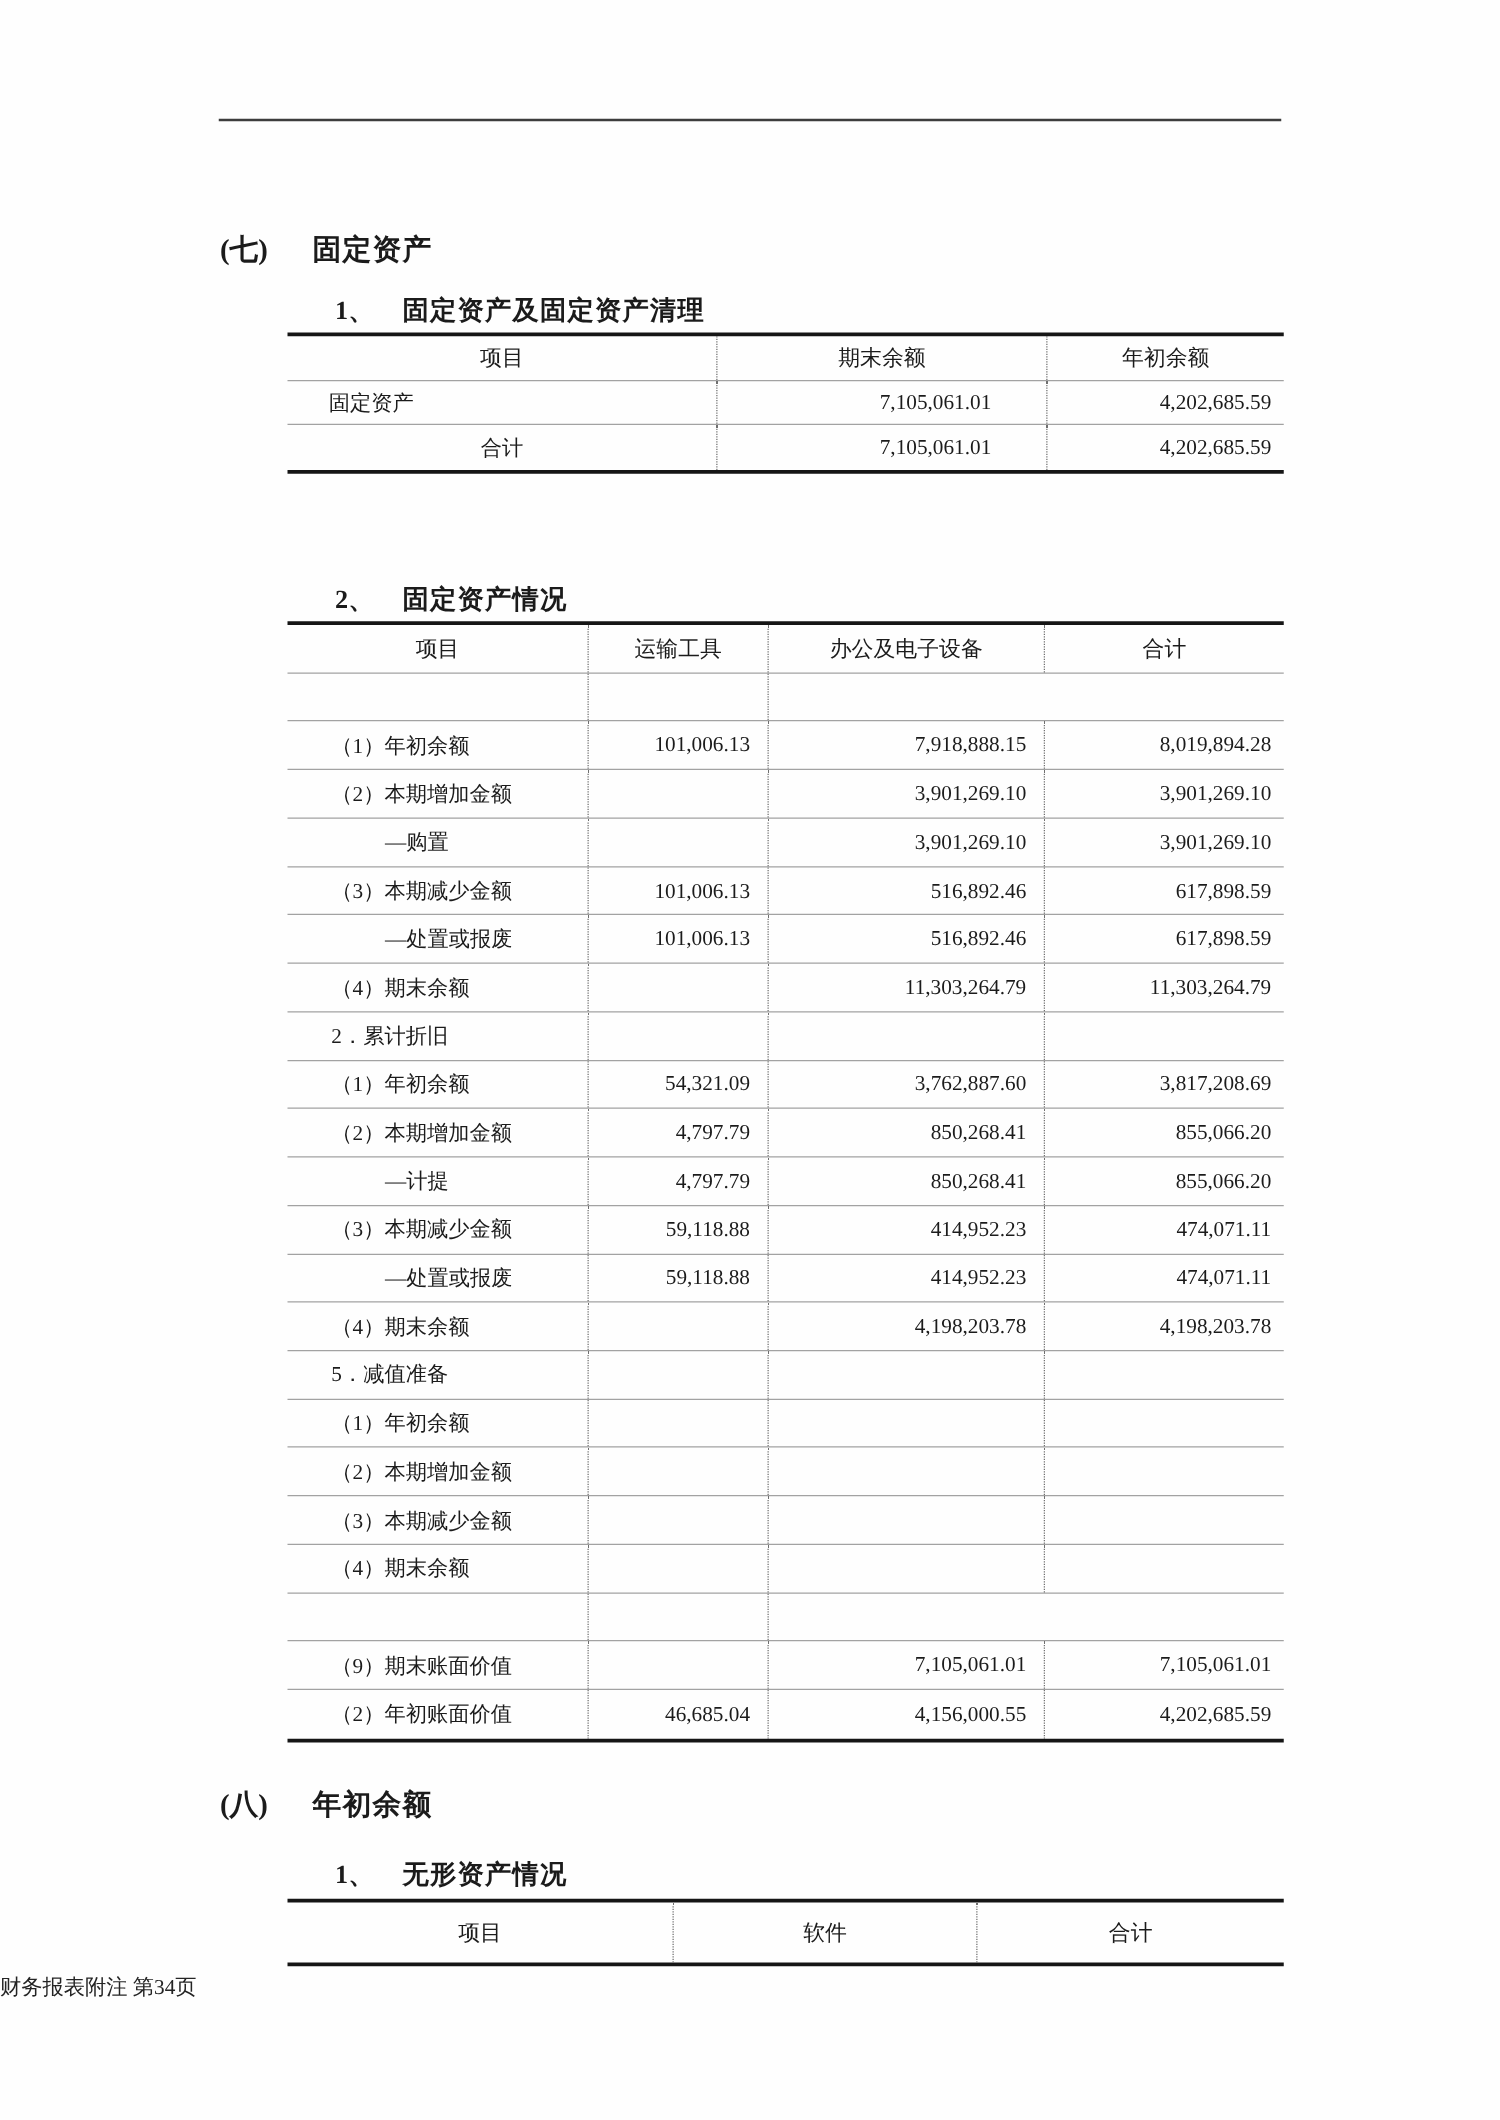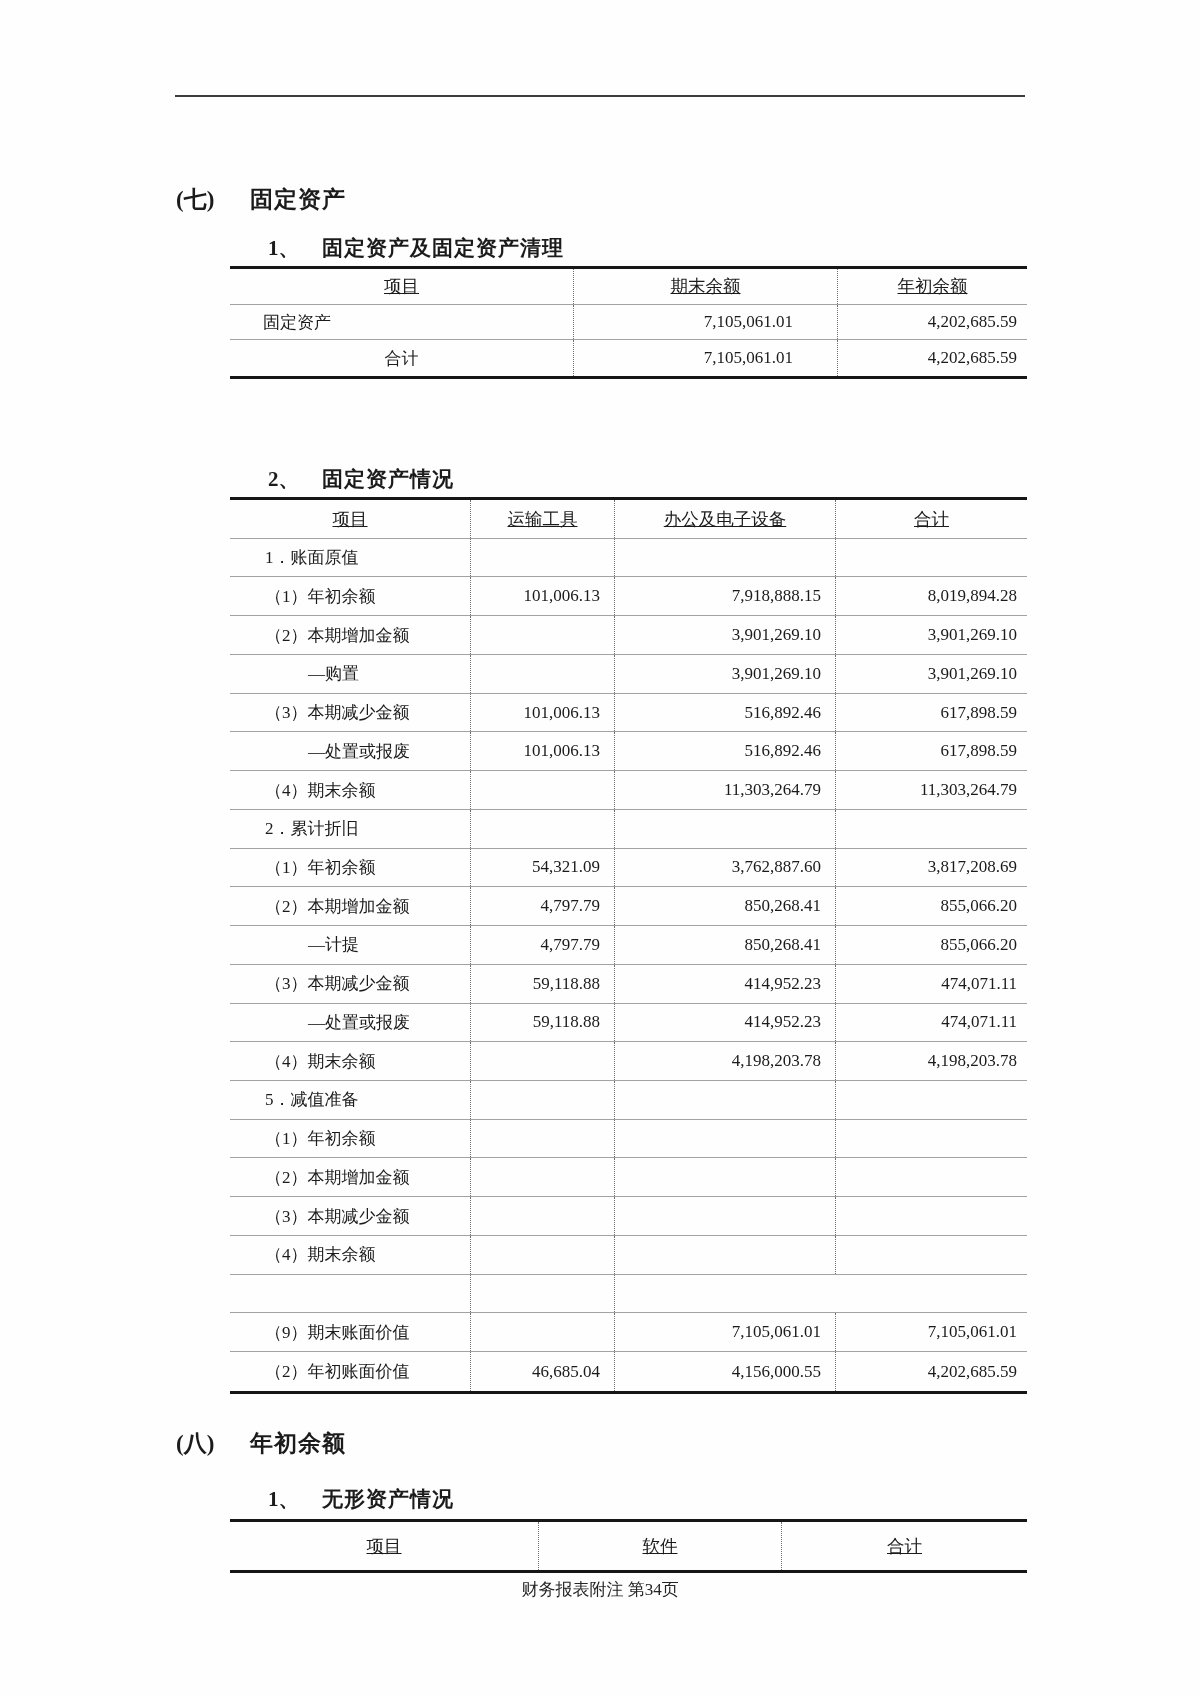--- a/index.html
+++ b/index.html
@@ -41,7 +41,7 @@
 
   .cell { display: flex; align-items: center; overflow: hidden; font-size: 17px; }
   .cell + .cell { border-left: 1px dotted #6f6f6f; }
-  .hcell { justify-content: center; font-size: 17.5px; text-decoration: underline; }
+  .hcell { justify-content: center; font-size: 17.5px; }
   .lcell { padding-left: 35px; }
   .t1 .lcell { padding-left: 33px; }
   .lcell.center { justify-content: center; padding-left: 0; }

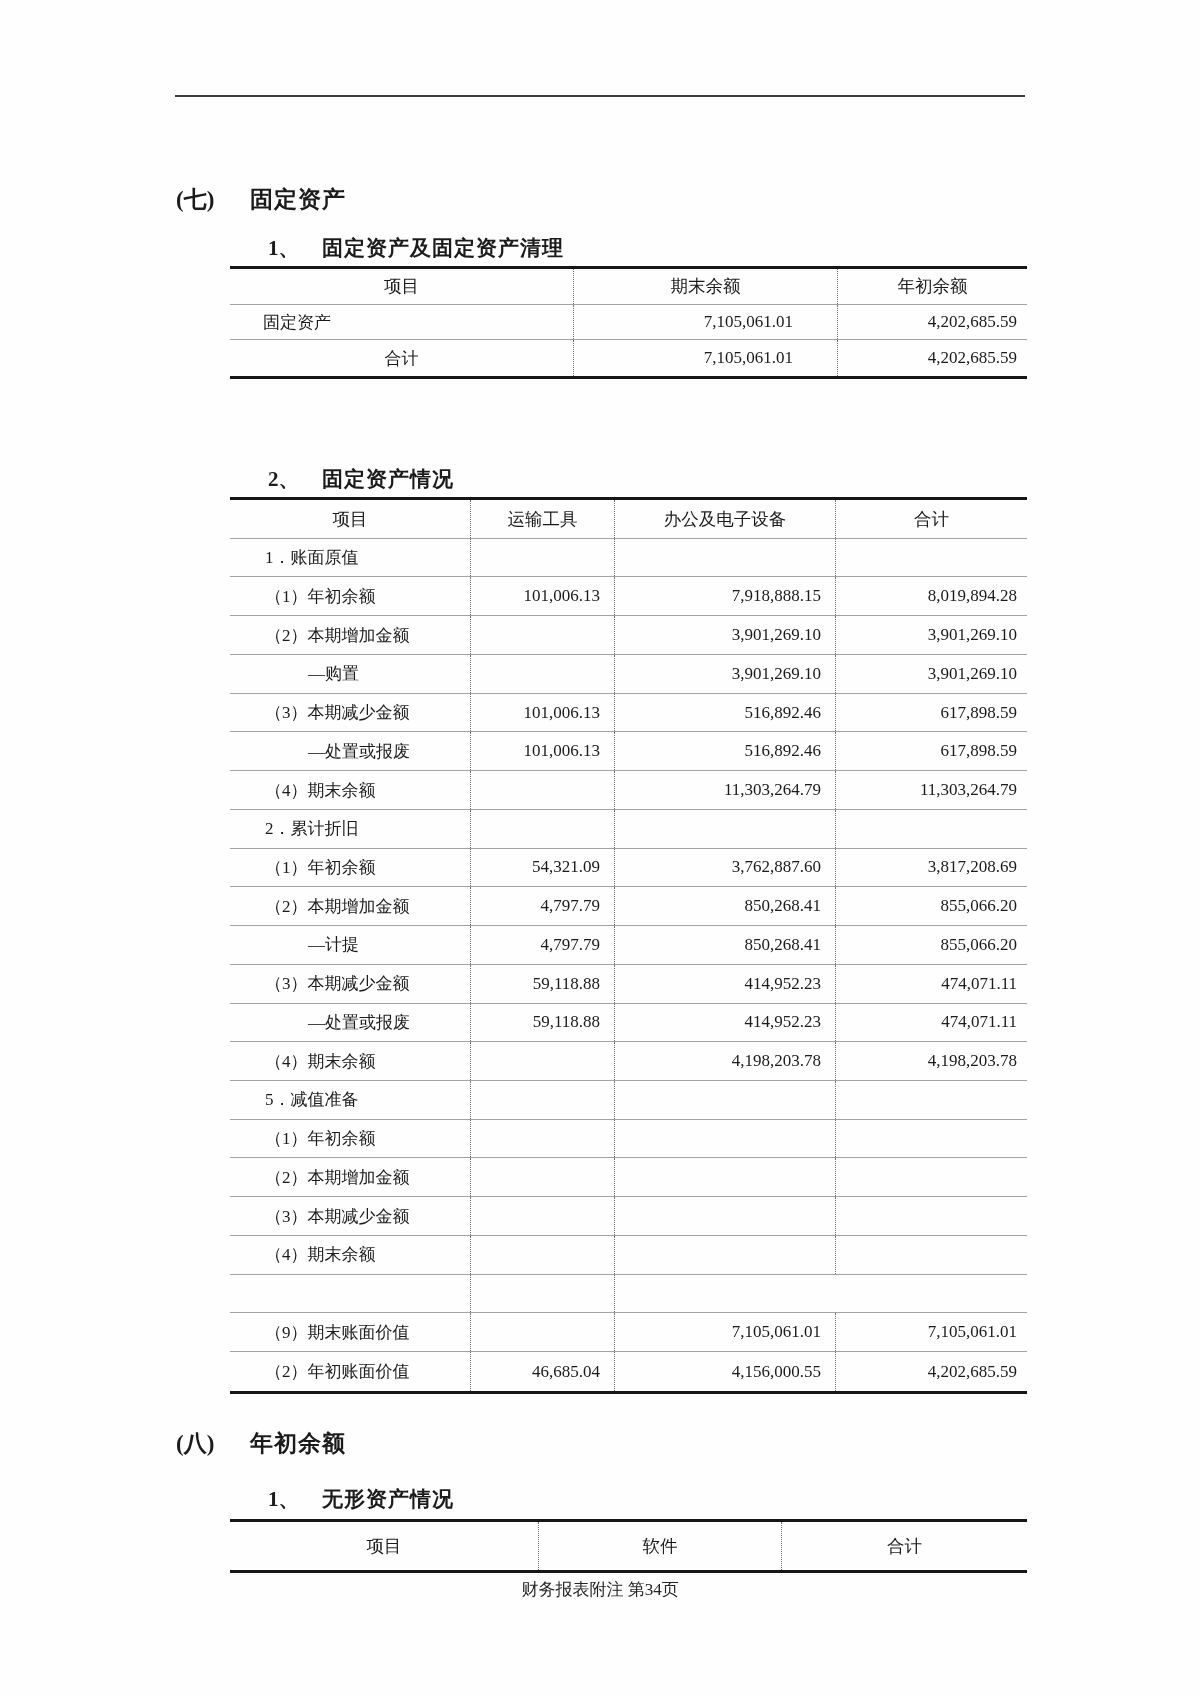--- a/index.html
+++ b/index.html
@@ -104,7 +104,6 @@
         <div class="cell hcell">合计</div>
       </div>
       <div class="row">
-        <div class="cell lcell left">1．账面原值</div>
         <div class="cell ncell"></div>
         <div class="cell ncell"></div>
         <div class="cell ncell"></div>

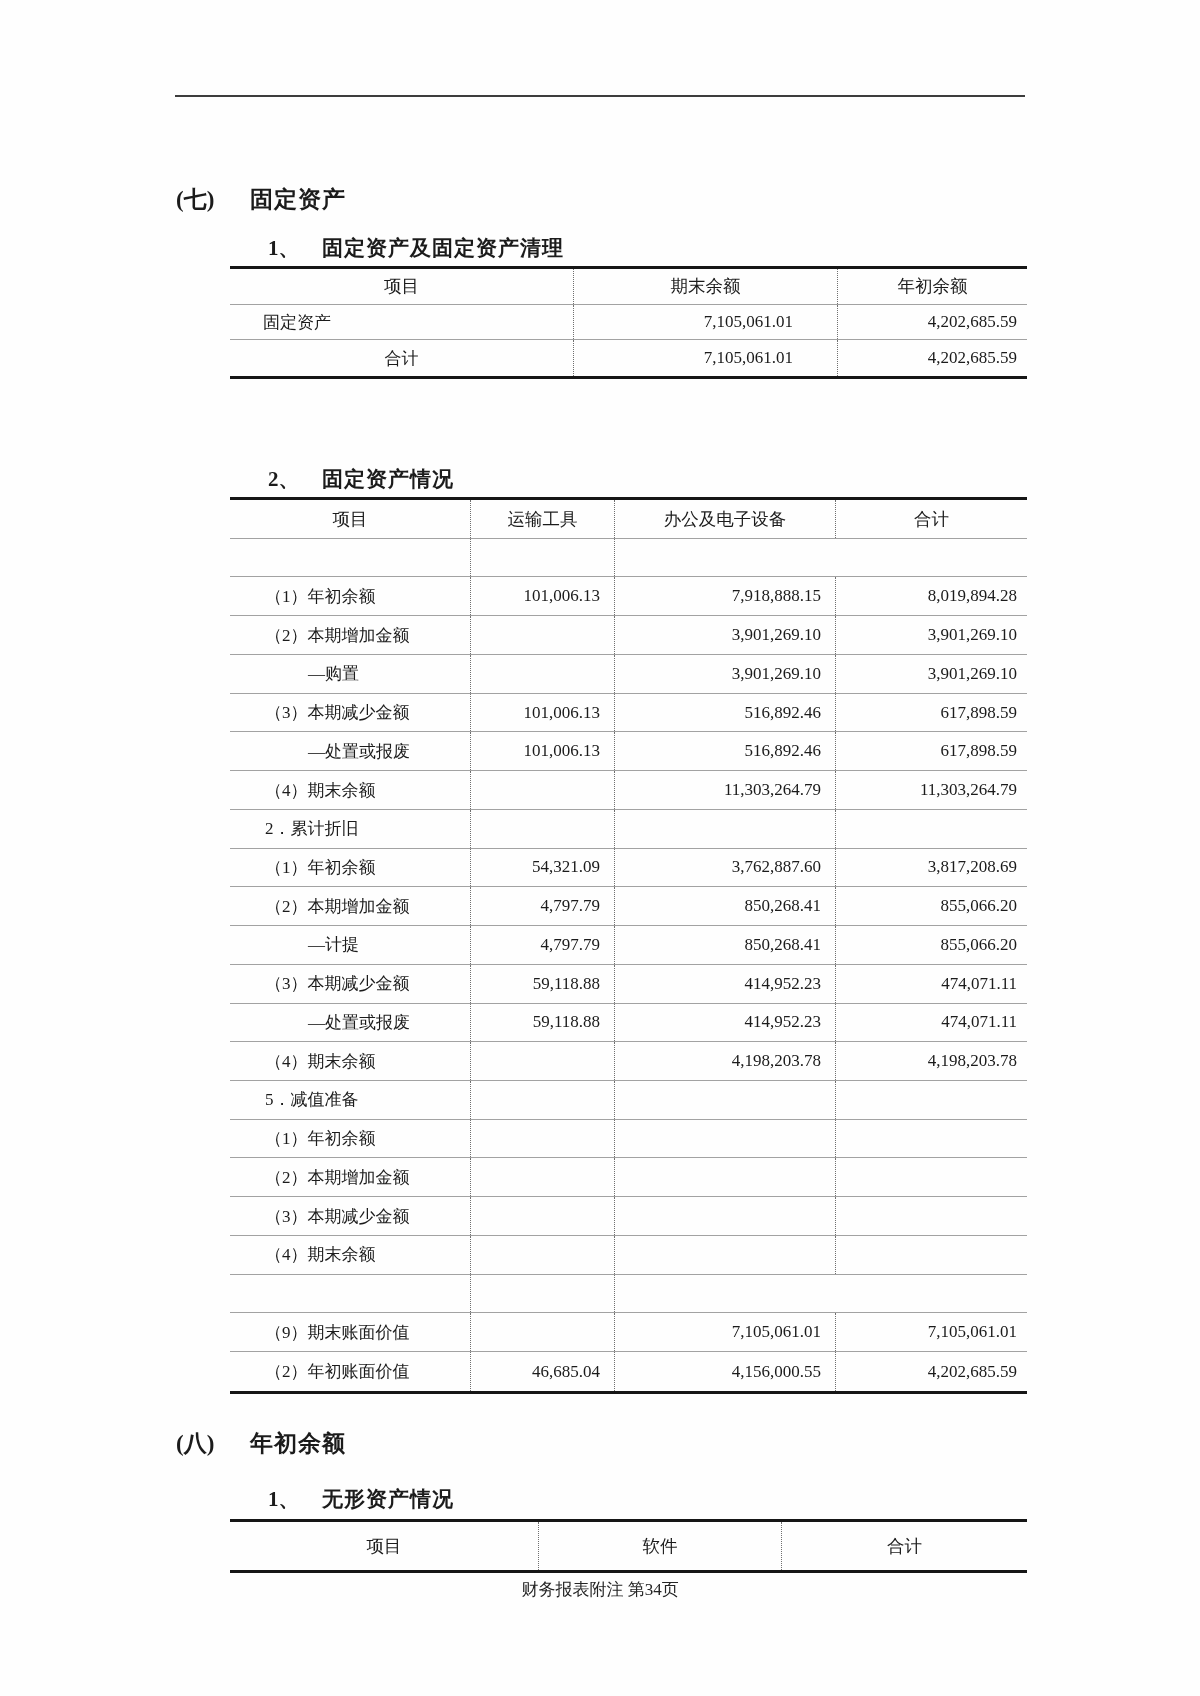--- a/index.html
+++ b/index.html
@@ -53,7 +53,7 @@
 
   .footer {
     position: absolute; left: 0; top: 1578px; width: 100%;
-    text-align: center; font-size: 17px; color: #242424;
+    font-size: 17px; color: #242424;
   }
 </style>
 </head>

